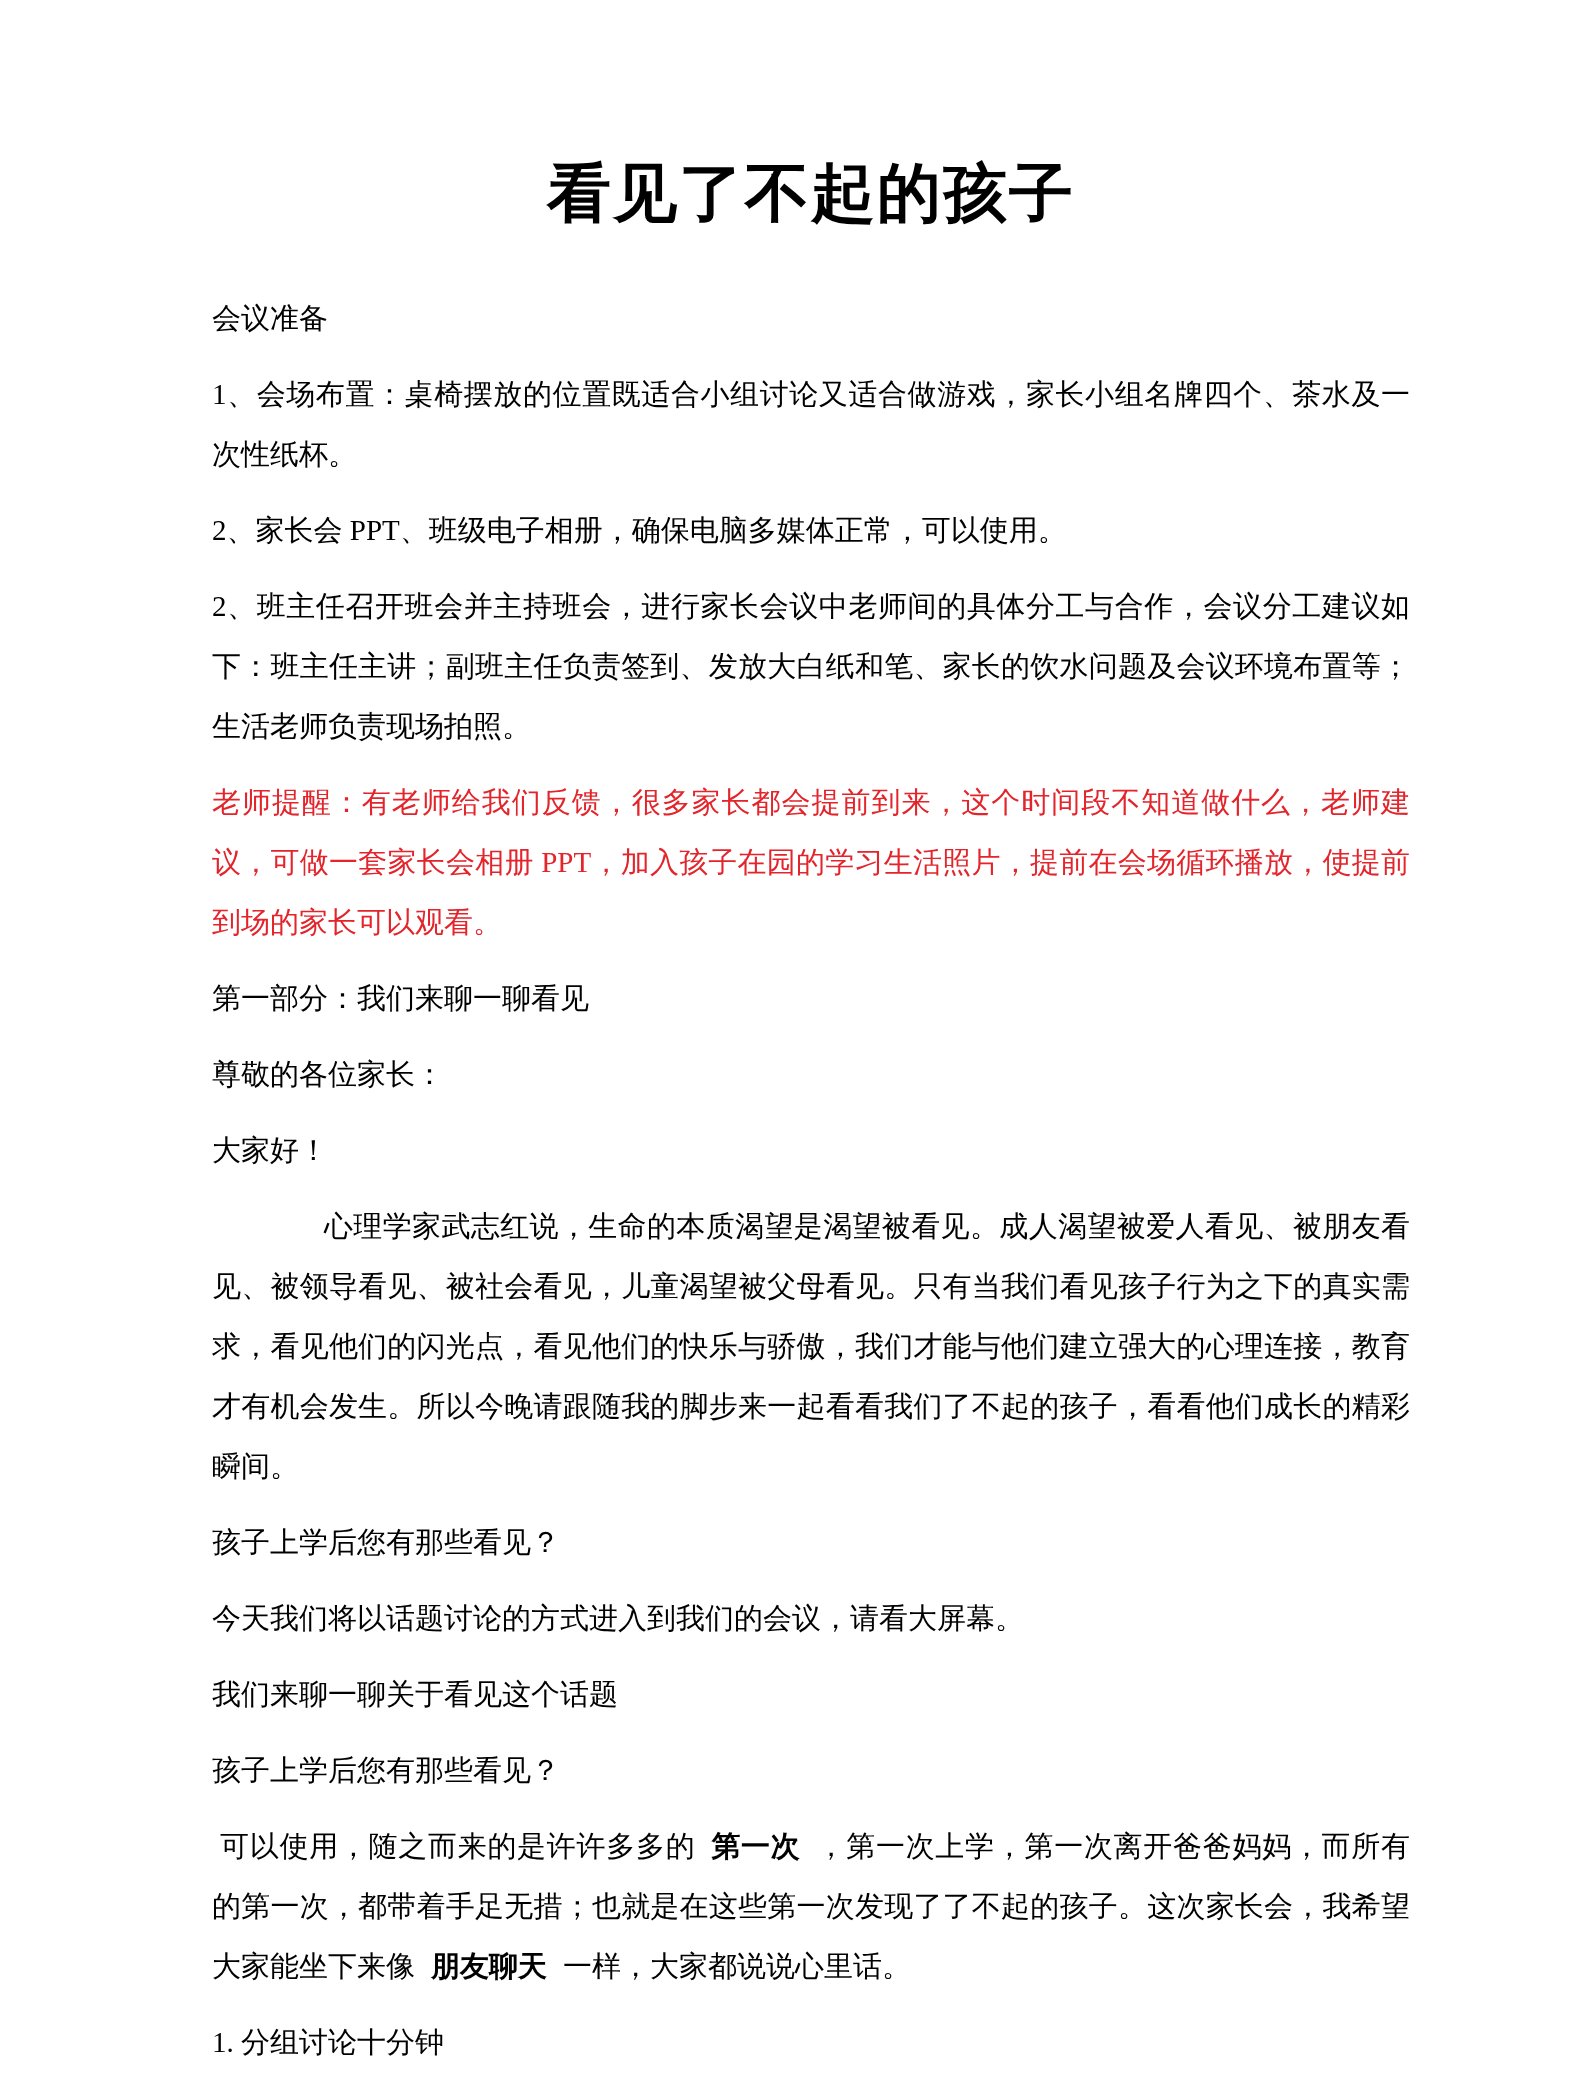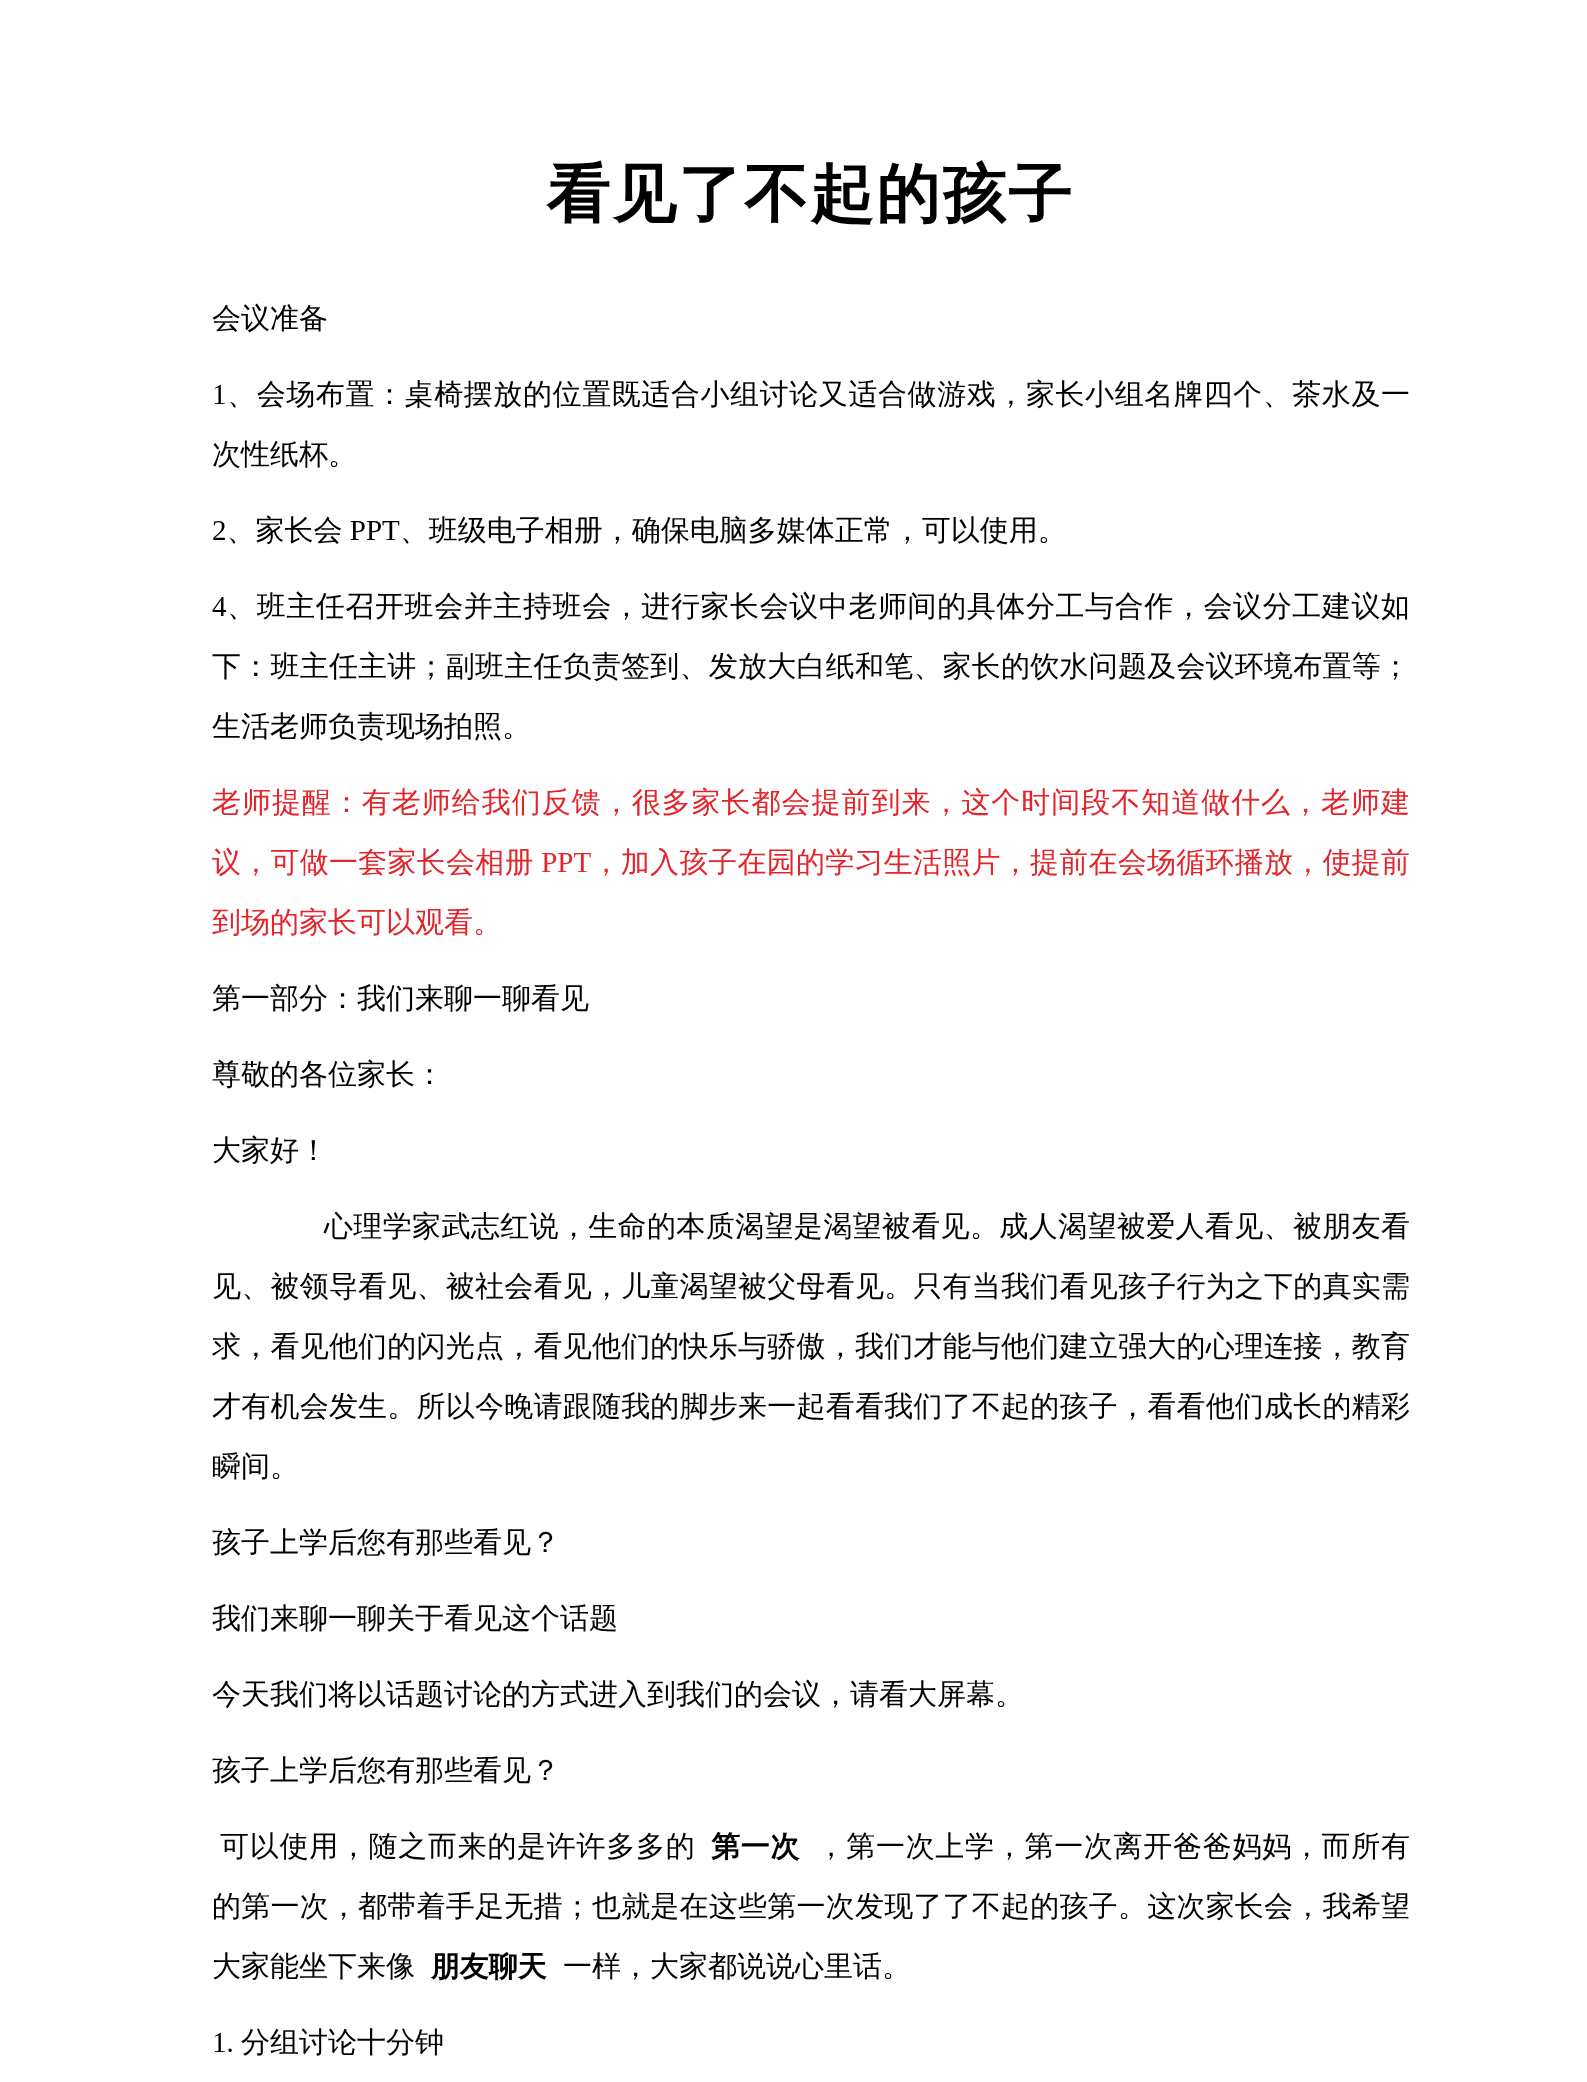--- a/index.html
+++ b/index.html
@@ -53,7 +53,7 @@
 
     <p>2、家长会 PPT、班级电子相册，确保电脑多媒体正常，可以使用。</p>
 
-    <p>4、班主任召开班会并主持班会，进行家长会议中老师间的具体分工与合作，会议分工建议如下：班主任主讲；副班主任负责签到、发放大白纸和笔、家长的饮水问题及会议环境布置等；生活老师负责现场拍照。</p>
+    <p>2、班主任召开班会并主持班会，进行家长会议中老师间的具体分工与合作，会议分工建议如下：班主任主讲；副班主任负责签到、发放大白纸和笔、家长的饮水问题及会议环境布置等；生活老师负责现场拍照。</p>
 
     <p class="red">老师提醒：有老师给我们反馈，很多家长都会提前到来，这个时间段不知道做什么，老师建议，可做一套家长会相册 PPT，加入孩子在园的学习生活照片，提前在会场循环播放，使提前到场的家长可以观看。</p>
 

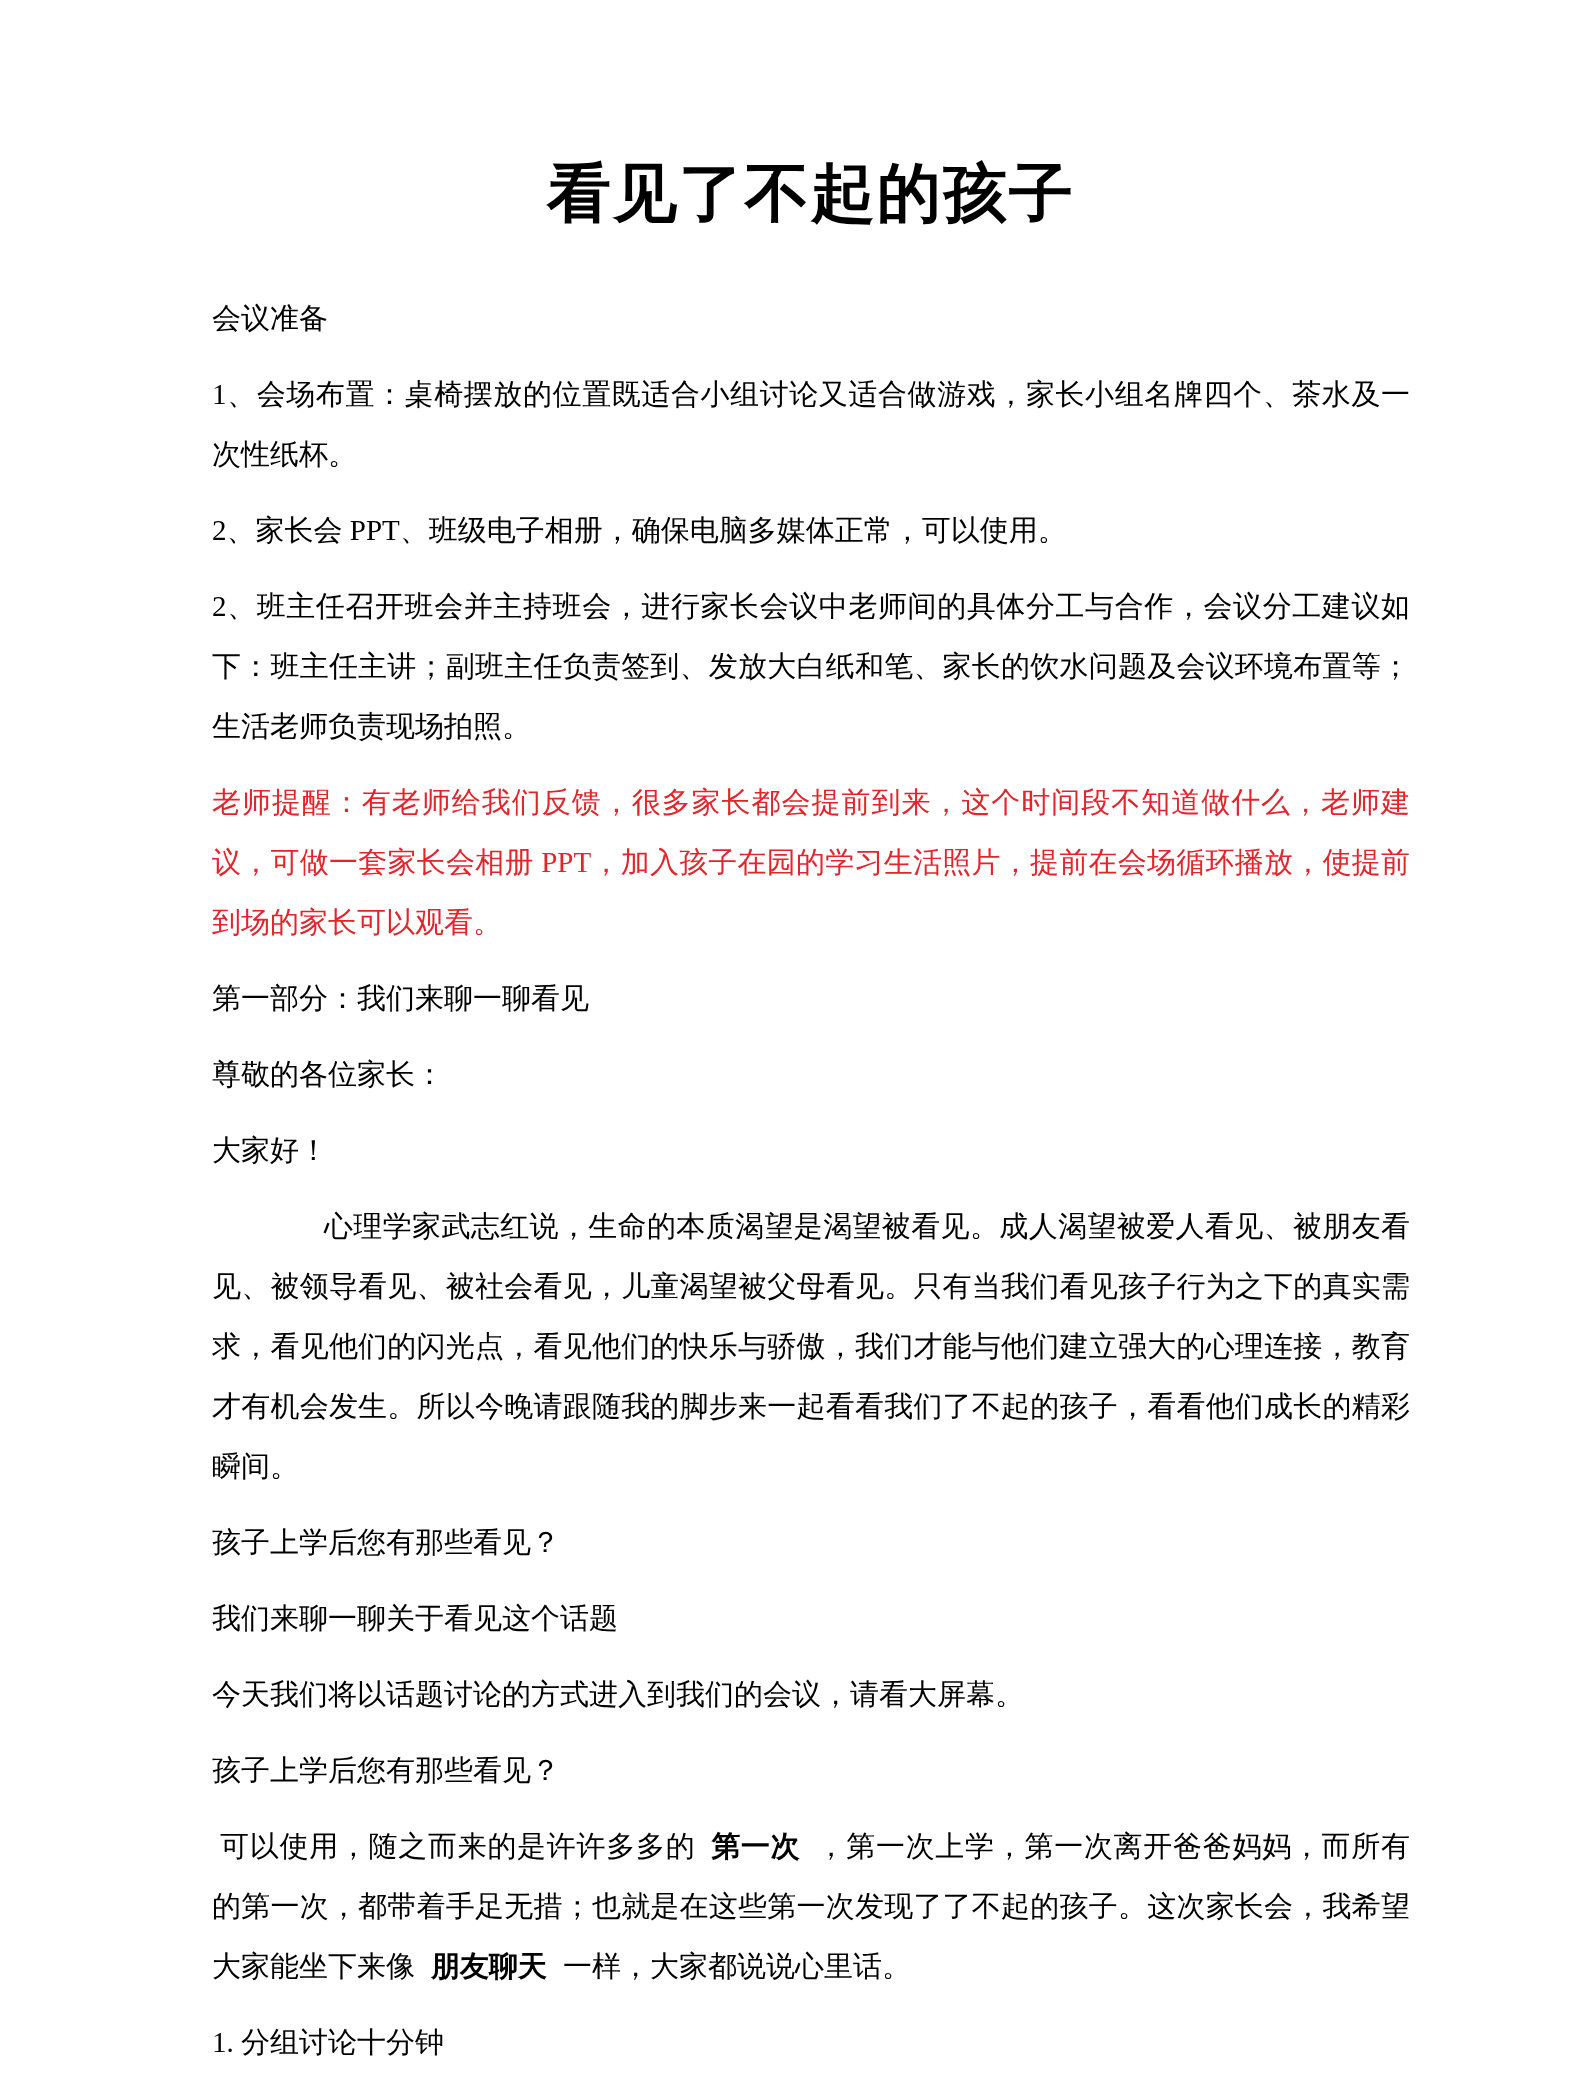--- a/index.html
+++ b/index.html
@@ -67,9 +67,9 @@
 
     <p class="h">孩子上学后您有那些看见？</p>
 
+    <p class="h">今天我们将以话题讨论的方式进入到我们的会议，请看大屏幕。</p>
+
     <p class="h">我们来聊一聊关于看见这个话题</p>
-
-    <p class="h">今天我们将以话题讨论的方式进入到我们的会议，请看大屏幕。</p>
 
     <p class="h">孩子上学后您有那些看见？</p>
 

